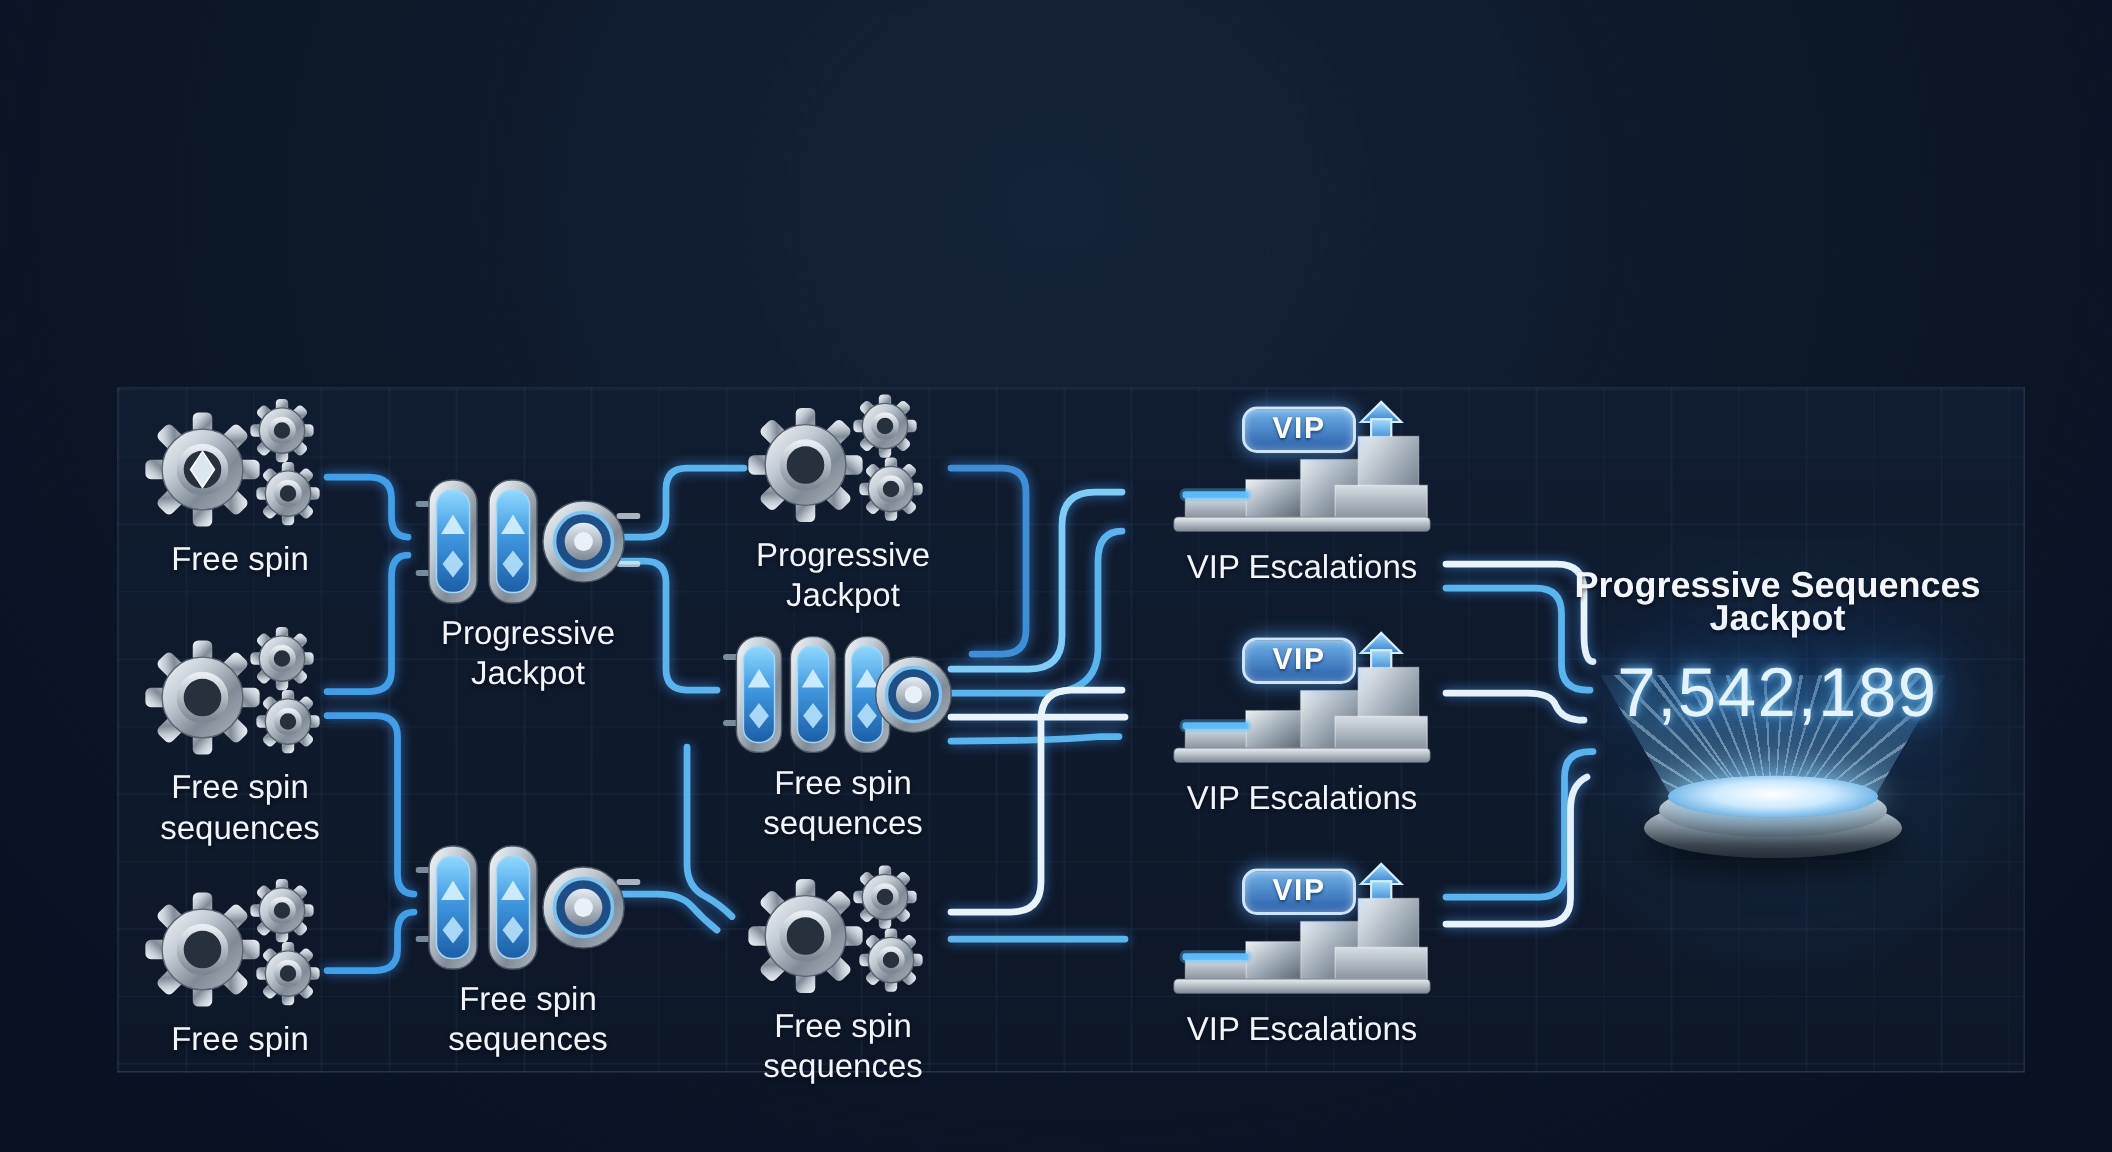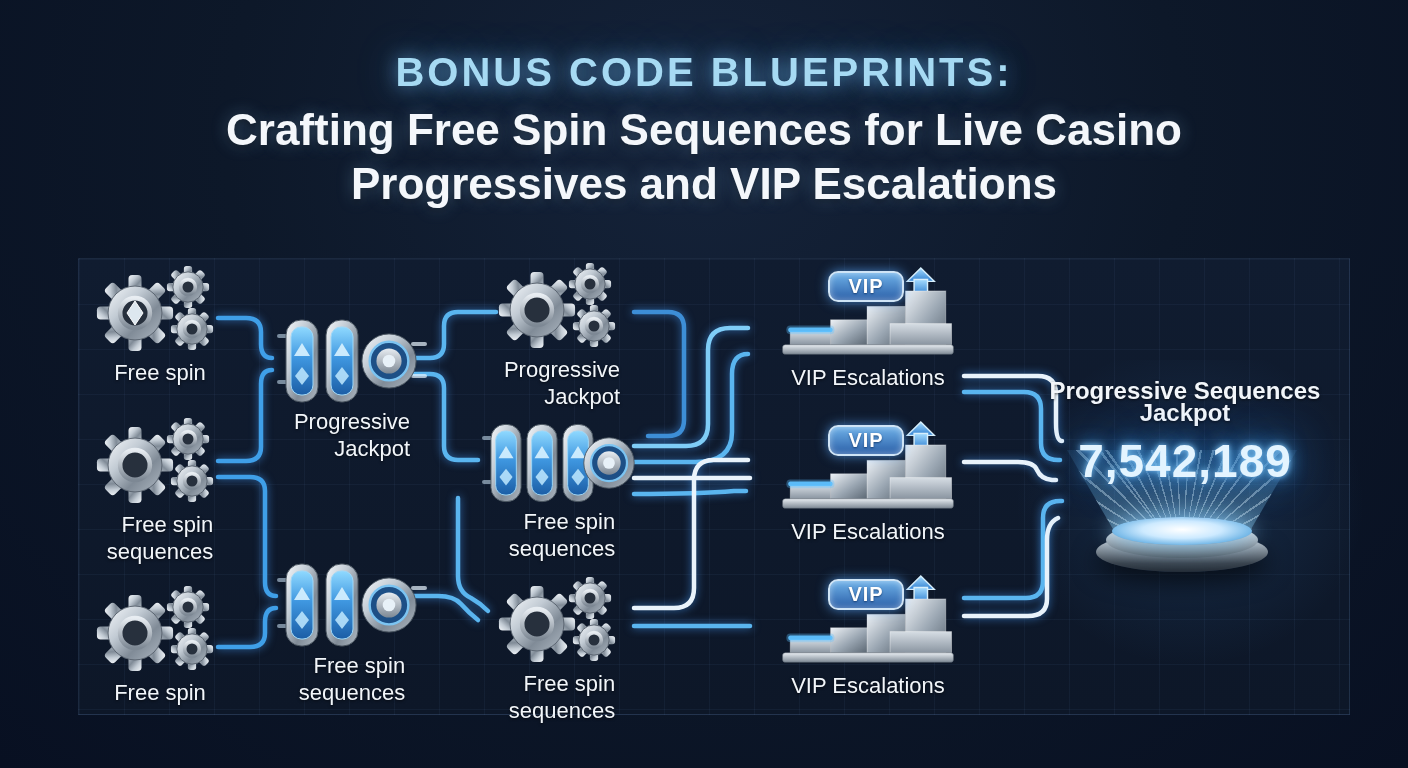--- a/index.html
+++ b/index.html
@@ -139,13 +139,6 @@
     </defs>
   </svg>
 
-  <div class="header">
-    <div class="kicker">BONUS CODE BLUEPRINTS:</div>
-    <div class="title">
-      <div>Crafting Free Spin Sequences for Live Casino</div>
-      <div>Progressives and VIP Escalations</div>
-    </div>
-  </div>
 
   <div class="panel"></div>
 

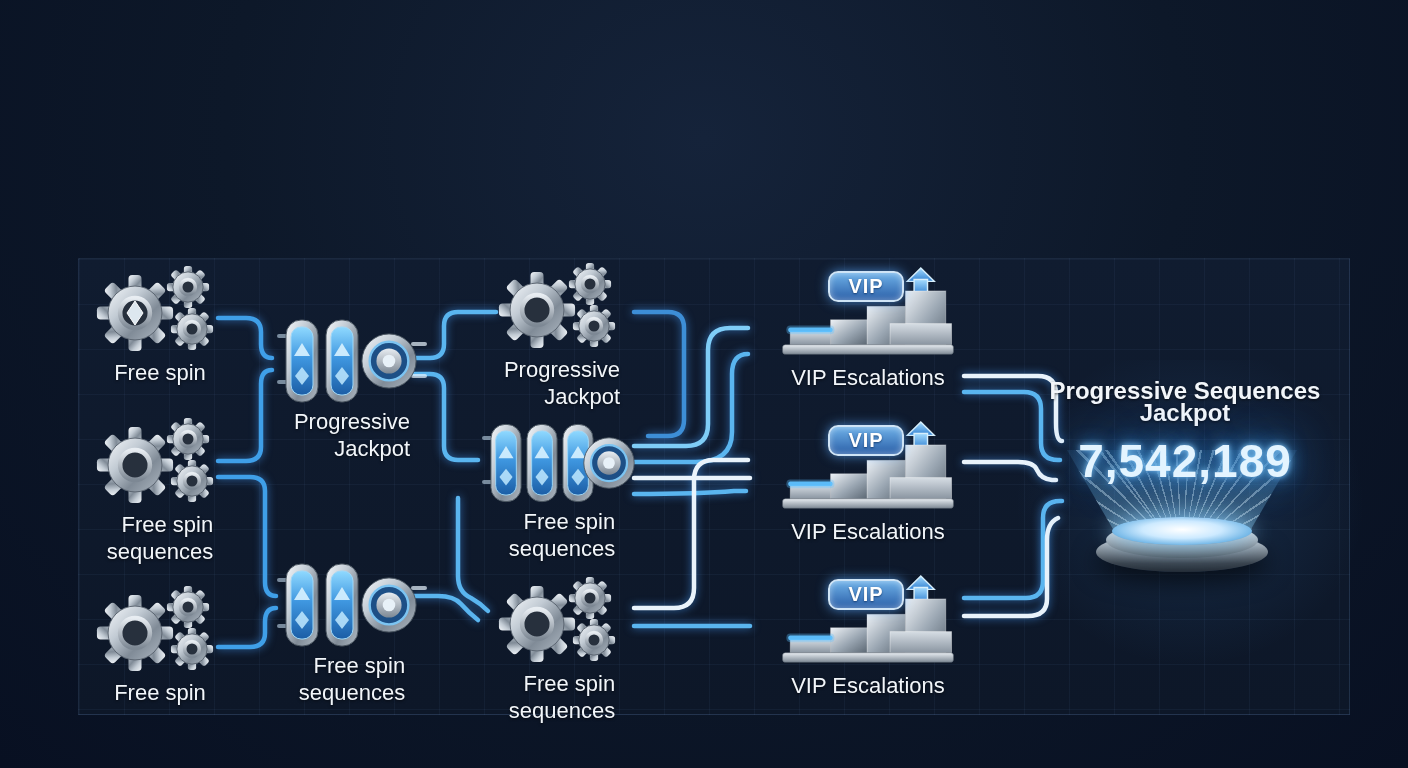--- a/index.html
+++ b/index.html
@@ -29,7 +29,7 @@
   .node{position:absolute;width:180px;display:flex;flex-direction:column;align-items:center;}
   .node.vip{width:200px;}
   .nlabel{margin-top:2px;font-size:22px;line-height:27px;font-weight:500;color:#f2f6fa;
-    text-align:right;text-shadow:0 1px 3px rgba(0,0,0,.6);}
+    text-align:center;text-shadow:0 1px 3px rgba(0,0,0,.6);}
   .vip-badge{position:absolute;left:60px;top:5px;min-width:52px;height:25px;padding:1px 10px;
     display:flex;align-items:center;justify-content:center;
     background:linear-gradient(180deg,#6fb1e8,#2a5fa8);

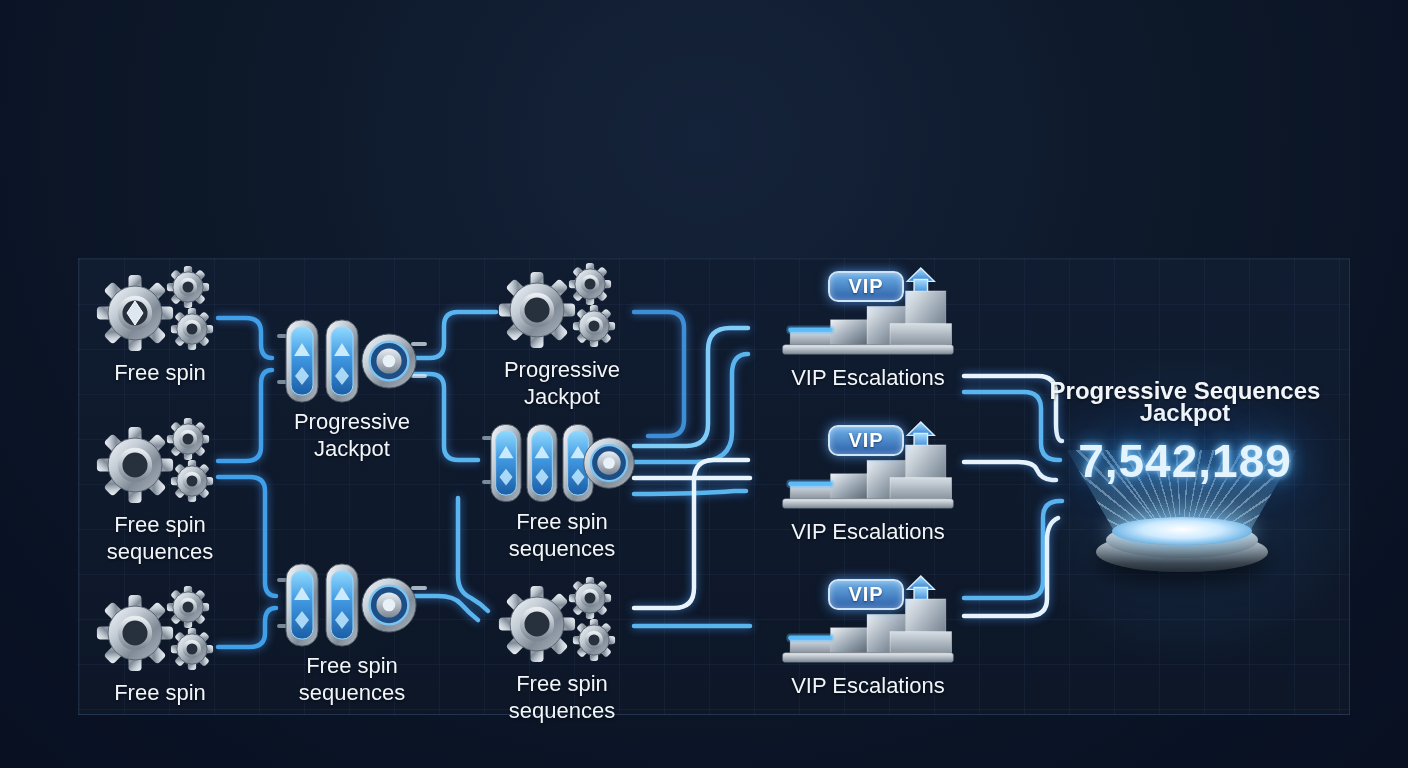--- a/index.html
+++ b/index.html
@@ -42,7 +42,7 @@
     background:radial-gradient(ellipse at 50% 45%, rgba(70,150,230,.16), transparent 65%);}
   .jp-title{font-size:24px;font-weight:bold;color:#f2f6fa;line-height:22px;
     text-shadow:0 1px 3px rgba(0,0,0,.6);}
-  .jp-value{margin-top:10px;font-size:46px;font-weight:bold;letter-spacing:1px;color:#e3f4ff;
+  .jp-value{margin-top:10px;font-size:46px;font-weight:normal;letter-spacing:1px;color:#e3f4ff;
     text-shadow:0 0 6px #8fd4ff,0 0 18px #3e9ae8,0 0 42px #2b7fd0,0 2px 4px rgba(0,30,80,.8);}
   .beam{position:absolute;left:1067px;top:450px;width:230px;height:95px;
     clip-path:polygon(0 0,100% 0,76% 100%,24% 100%);

